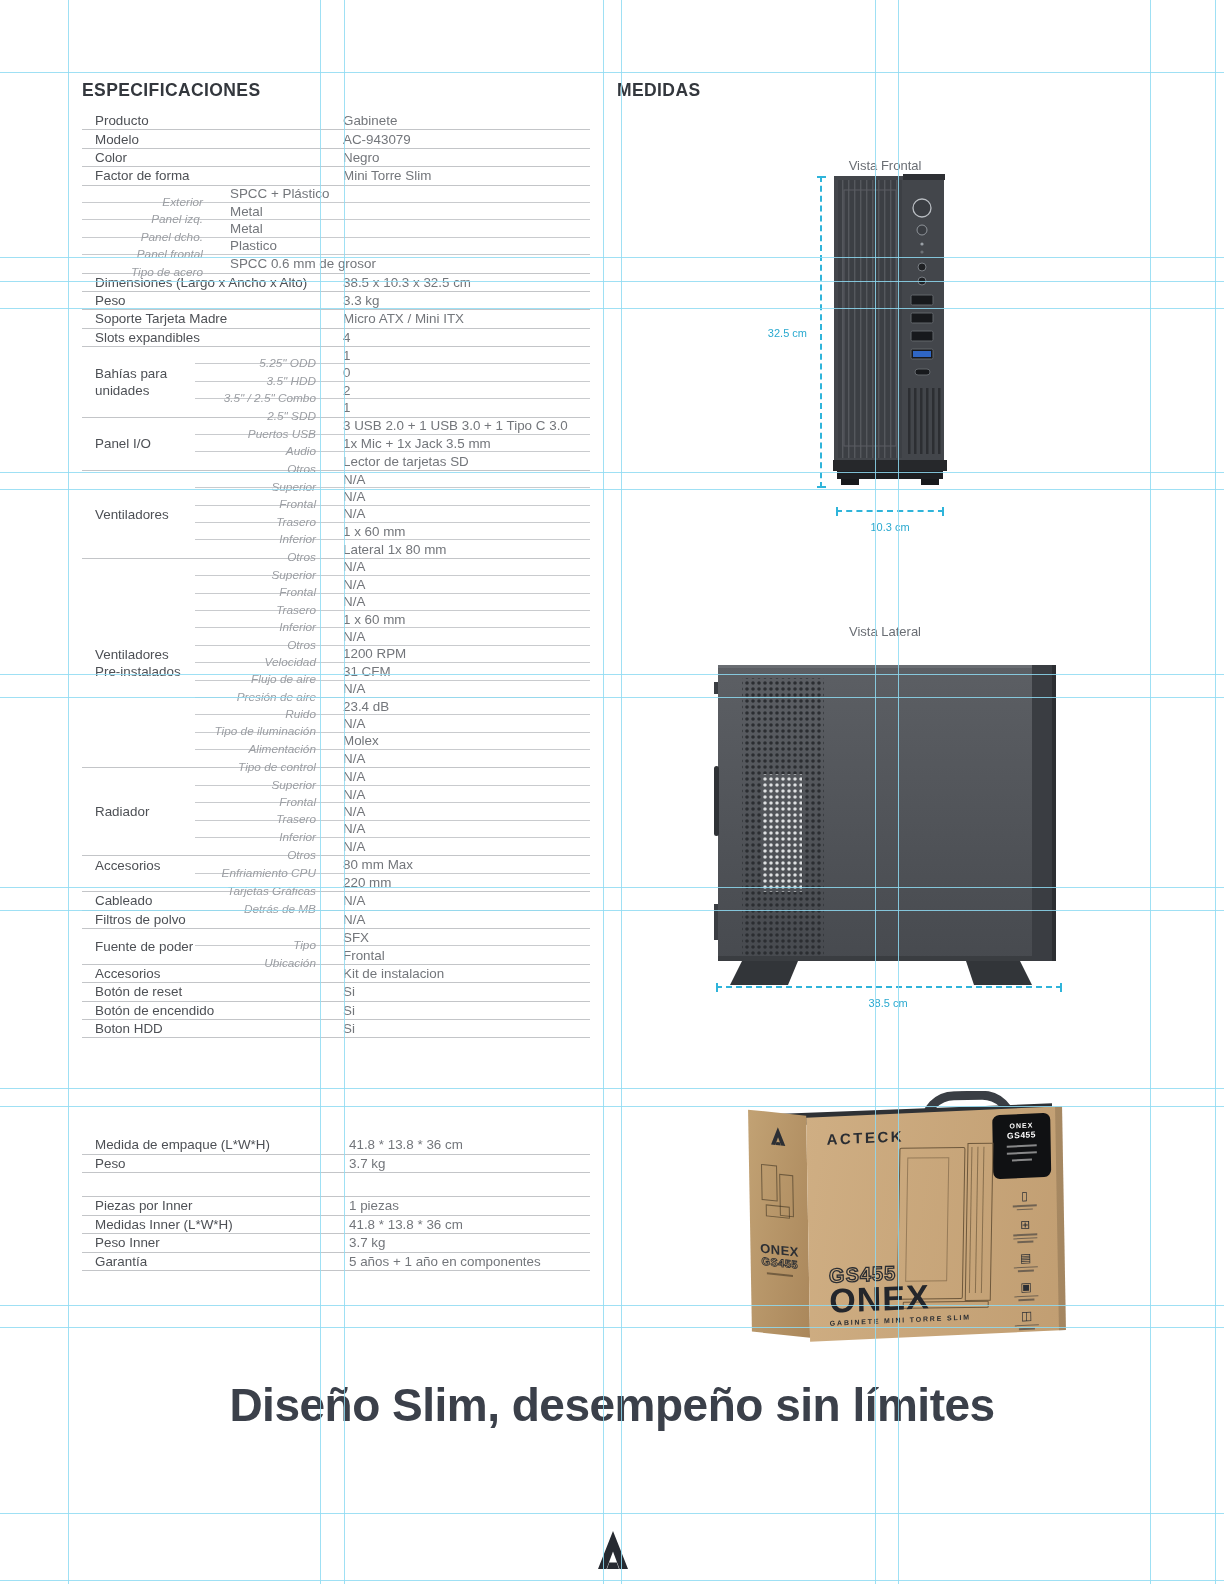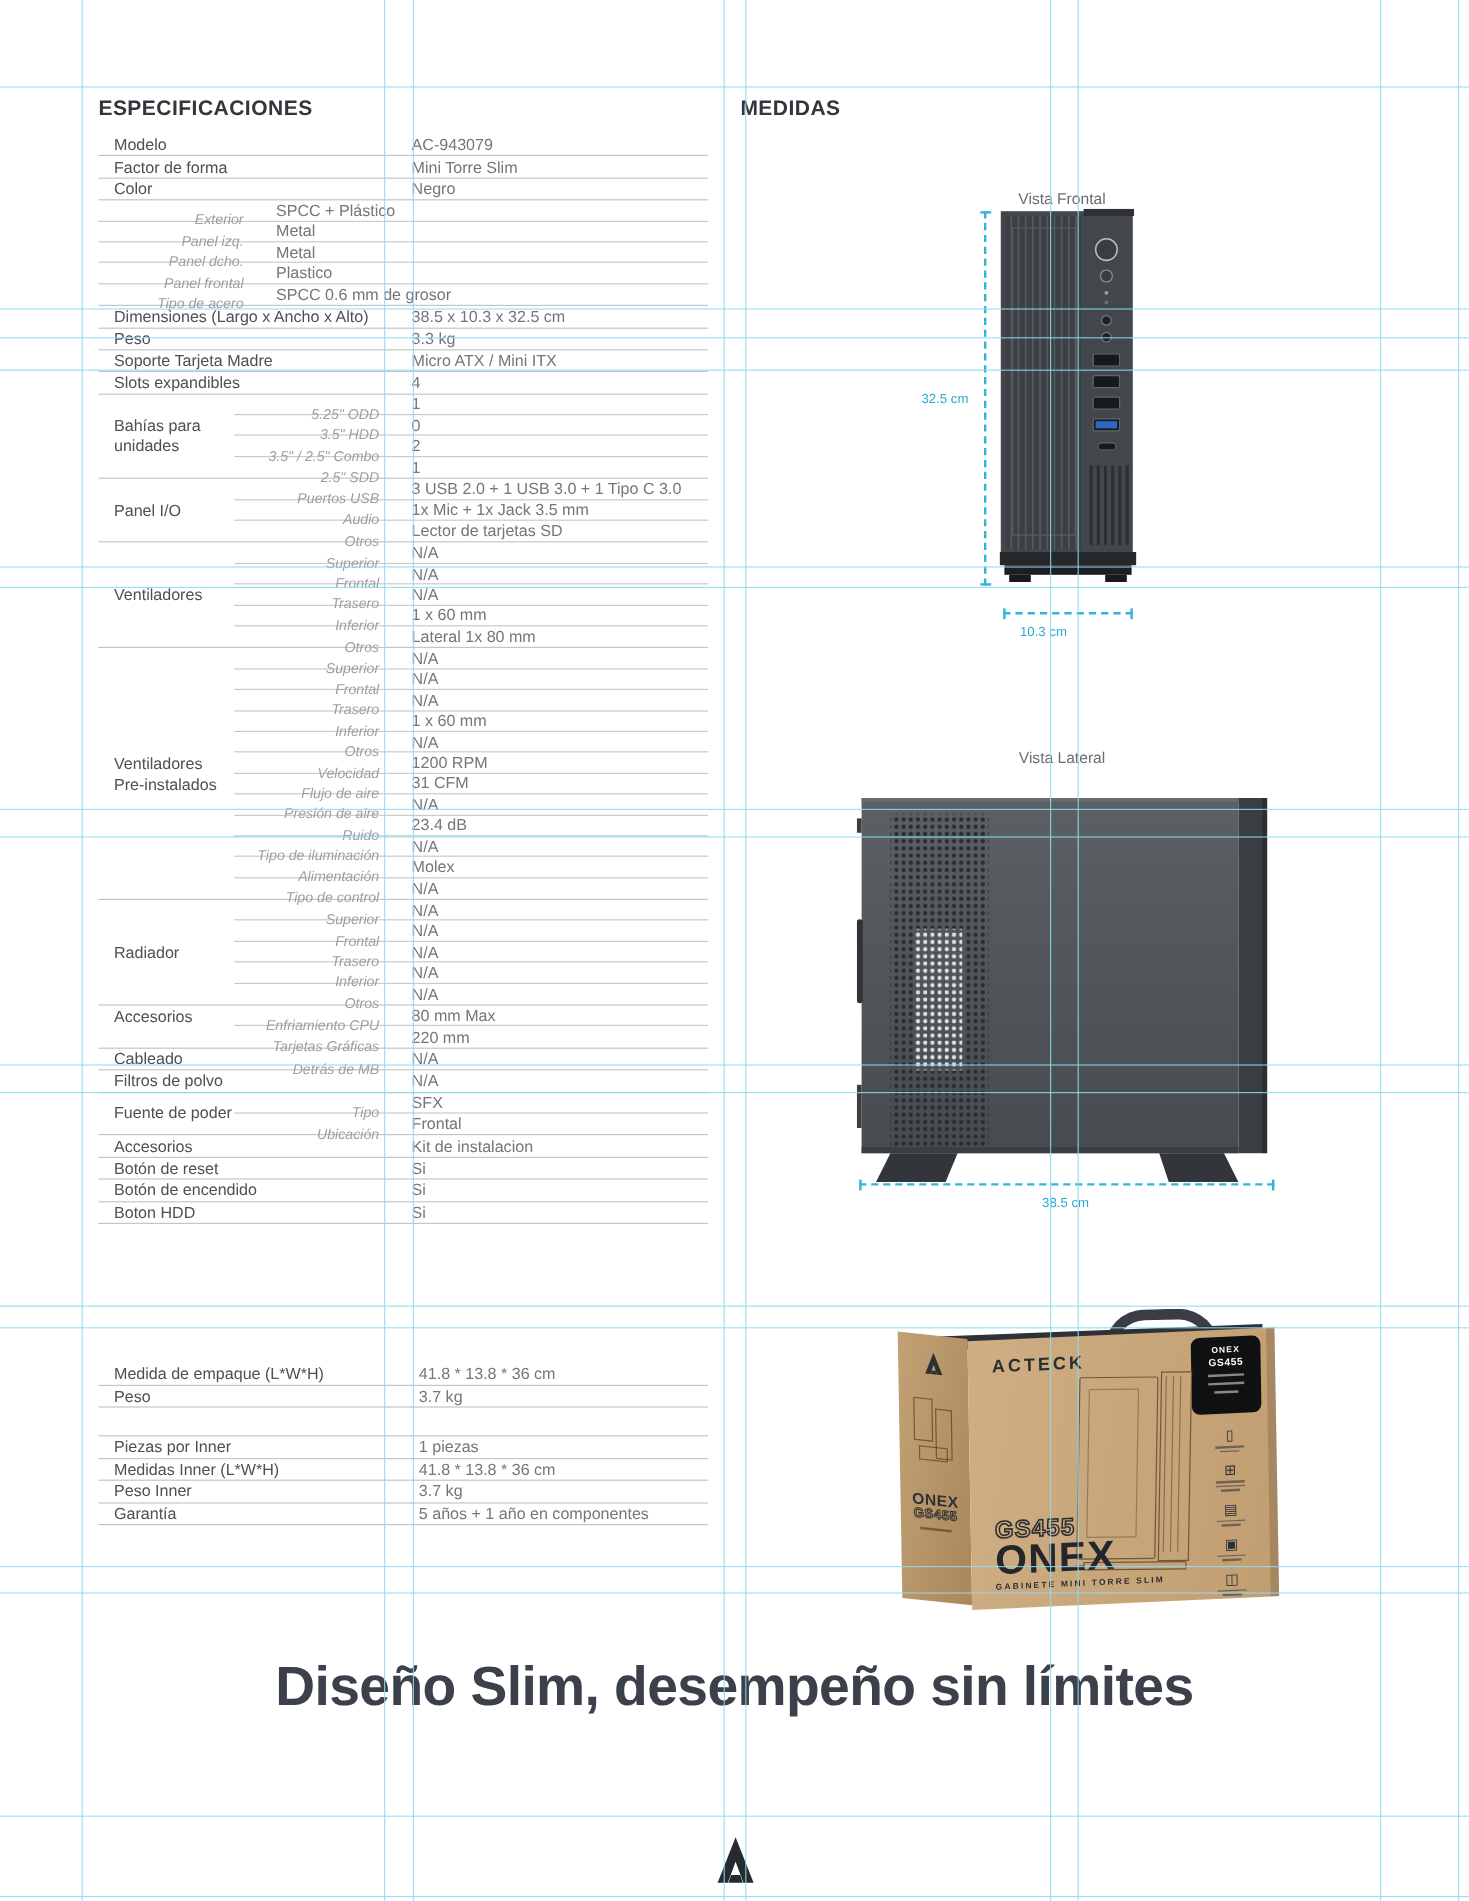--- a/index.html
+++ b/index.html
@@ -103,6 +103,15 @@
     <div class="sec-title">ESPECIFICACIONES</div>
     <div id="spec-table">
         <div class="sgroup">
+          <div class="slabel">Producto</div>
+          <div class="srows">
+            <div class="srow">
+              <div class="ssub"></div>
+              <div class="sval">Gabinete</div>
+            </div>
+          </div>
+        </div>
+        <div class="sgroup">
           <div class="slabel">Modelo</div>
           <div class="srows">
             <div class="srow">

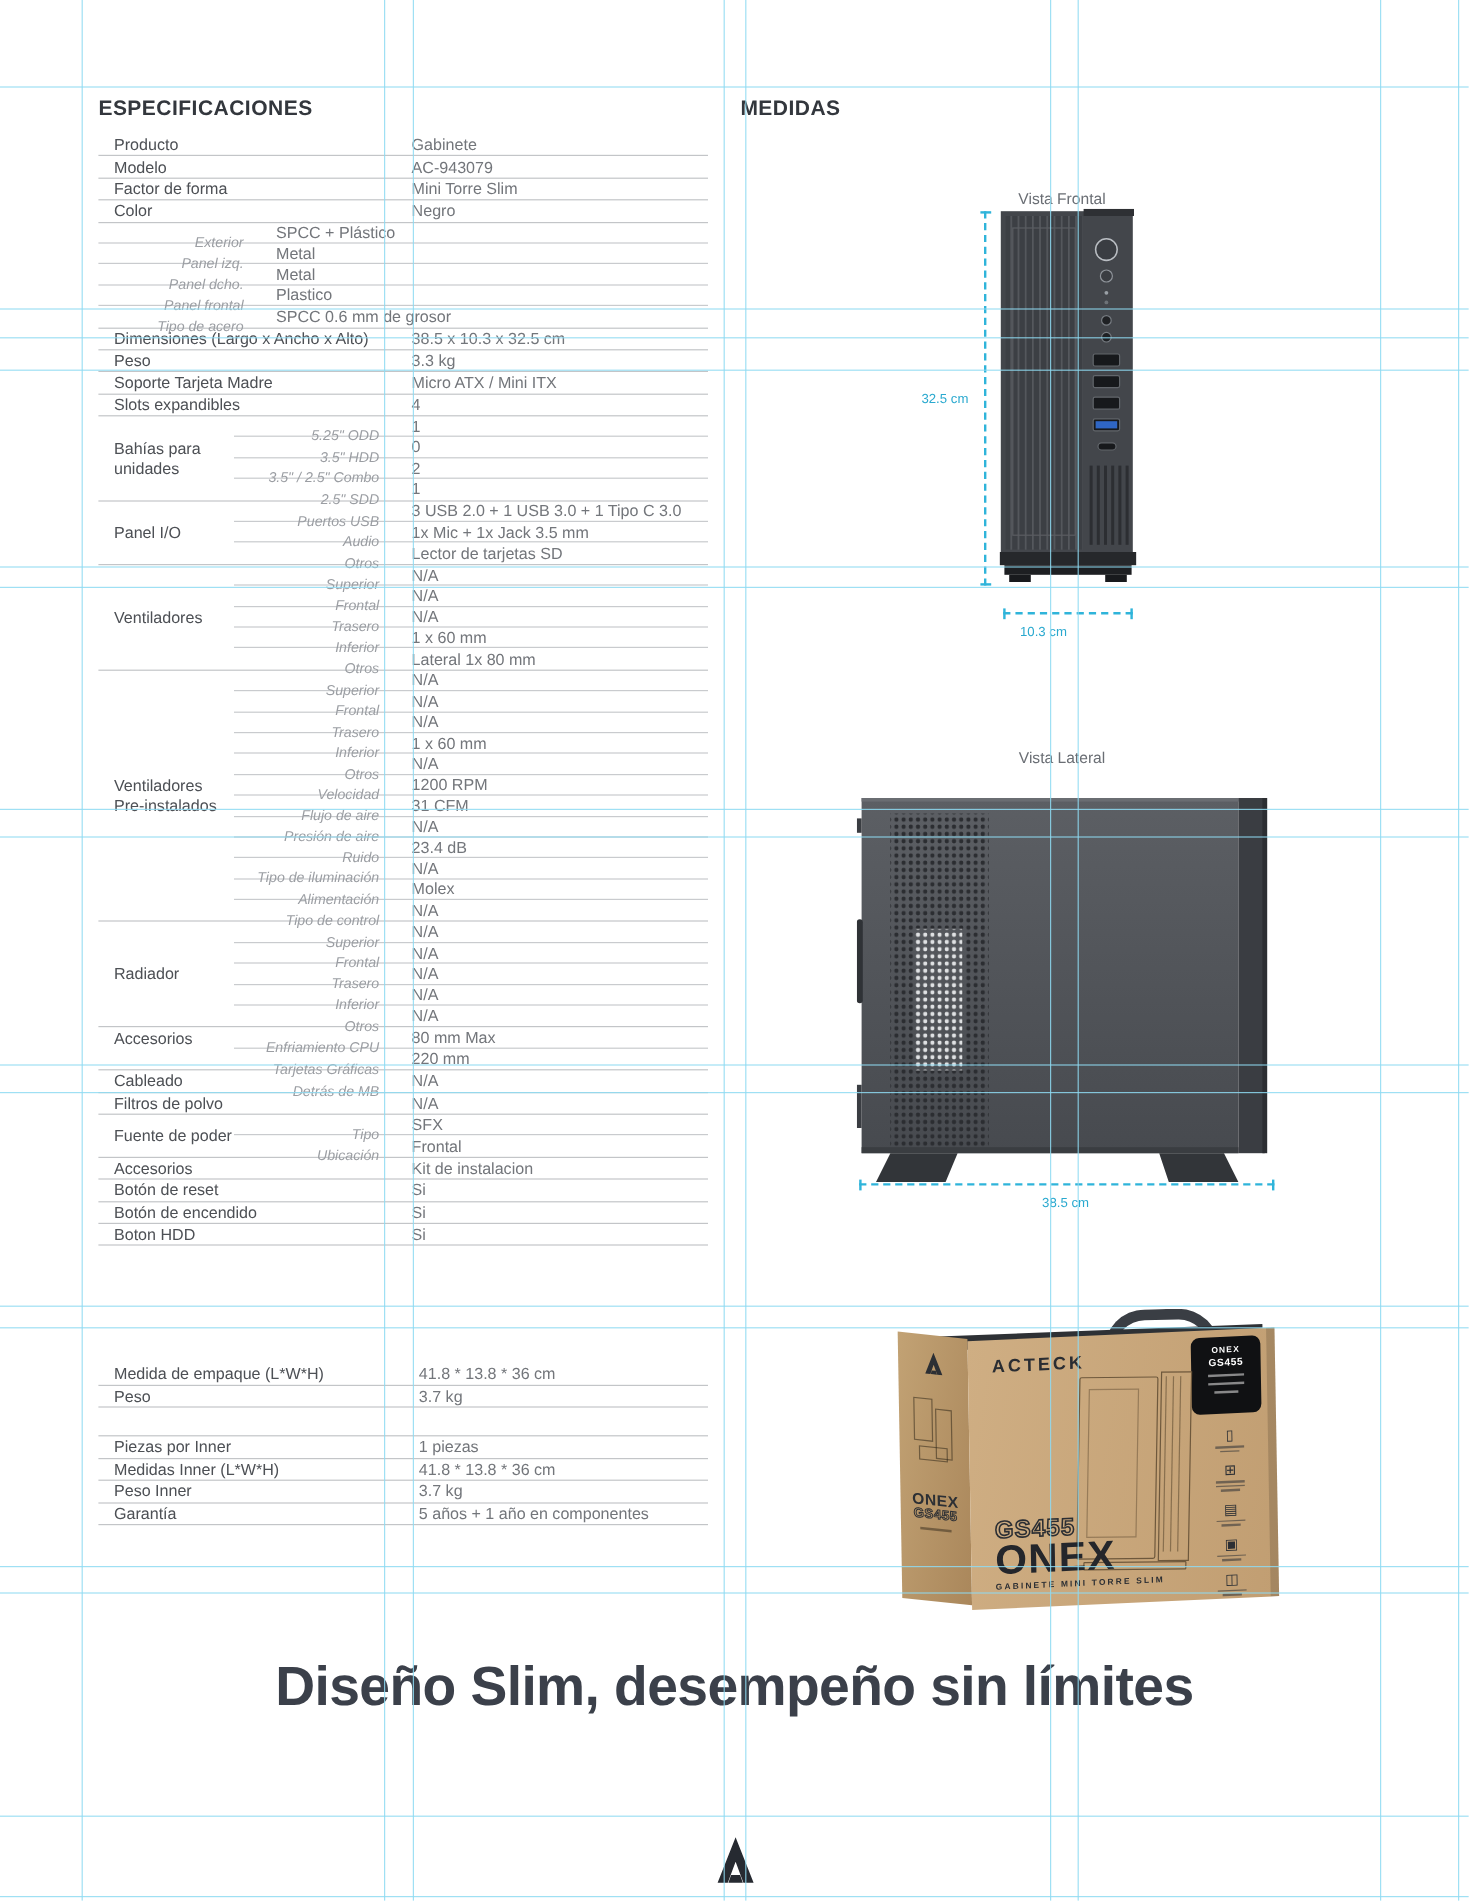--- a/index.html
+++ b/index.html
@@ -121,20 +121,20 @@
           </div>
         </div>
         <div class="sgroup">
+          <div class="slabel">Color</div>
+          <div class="srows">
+            <div class="srow">
+              <div class="ssub"></div>
+              <div class="sval">Negro</div>
+            </div>
+          </div>
+        </div>
+        <div class="sgroup">
           <div class="slabel">Factor de forma</div>
           <div class="srows">
             <div class="srow">
               <div class="ssub"></div>
               <div class="sval">Mini Torre Slim</div>
-            </div>
-          </div>
-        </div>
-        <div class="sgroup">
-          <div class="slabel">Color</div>
-          <div class="srows">
-            <div class="srow">
-              <div class="ssub"></div>
-              <div class="sval">Negro</div>
             </div>
           </div>
         </div>

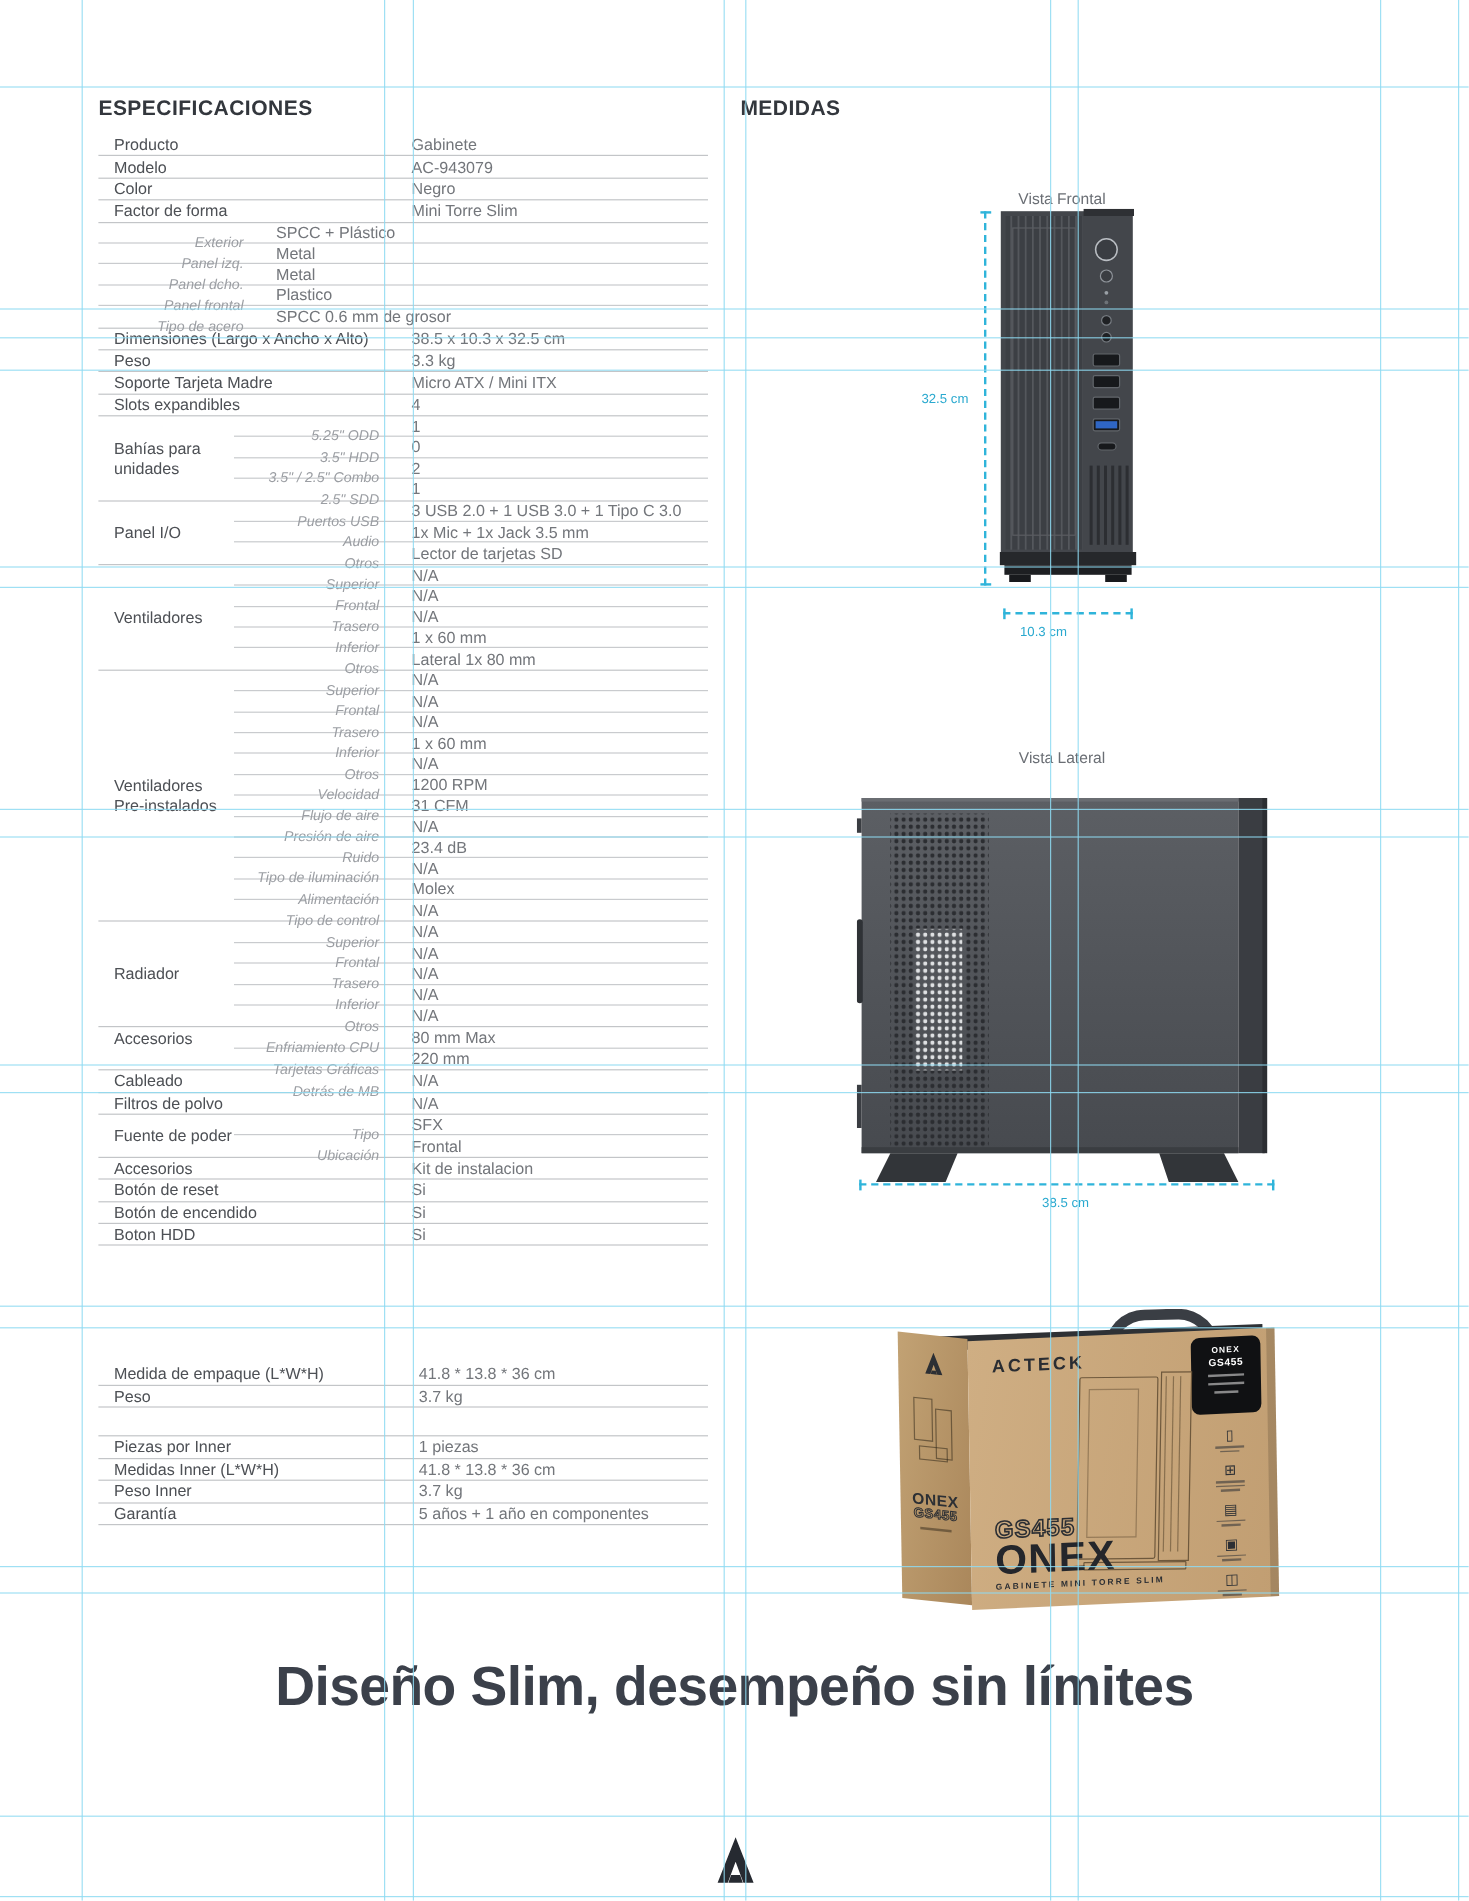--- a/index.html
+++ b/index.html
@@ -472,7 +472,7 @@
     <div class="tick v" style="left:0;"></div>
       <div class="tick v" style="right:0;"></div>
   </div>
-  <div class="dim-label" style="left:850px;top:521px;width:80px;">10.3 cm</div>
+  <div class="dim-label" style="left:850px;top:521px;width:80px;text-align:center;">10.3 cm</div>
 
   <div class="view-caption" style="left:800px;top:624px;">Vista Lateral</div>
 

